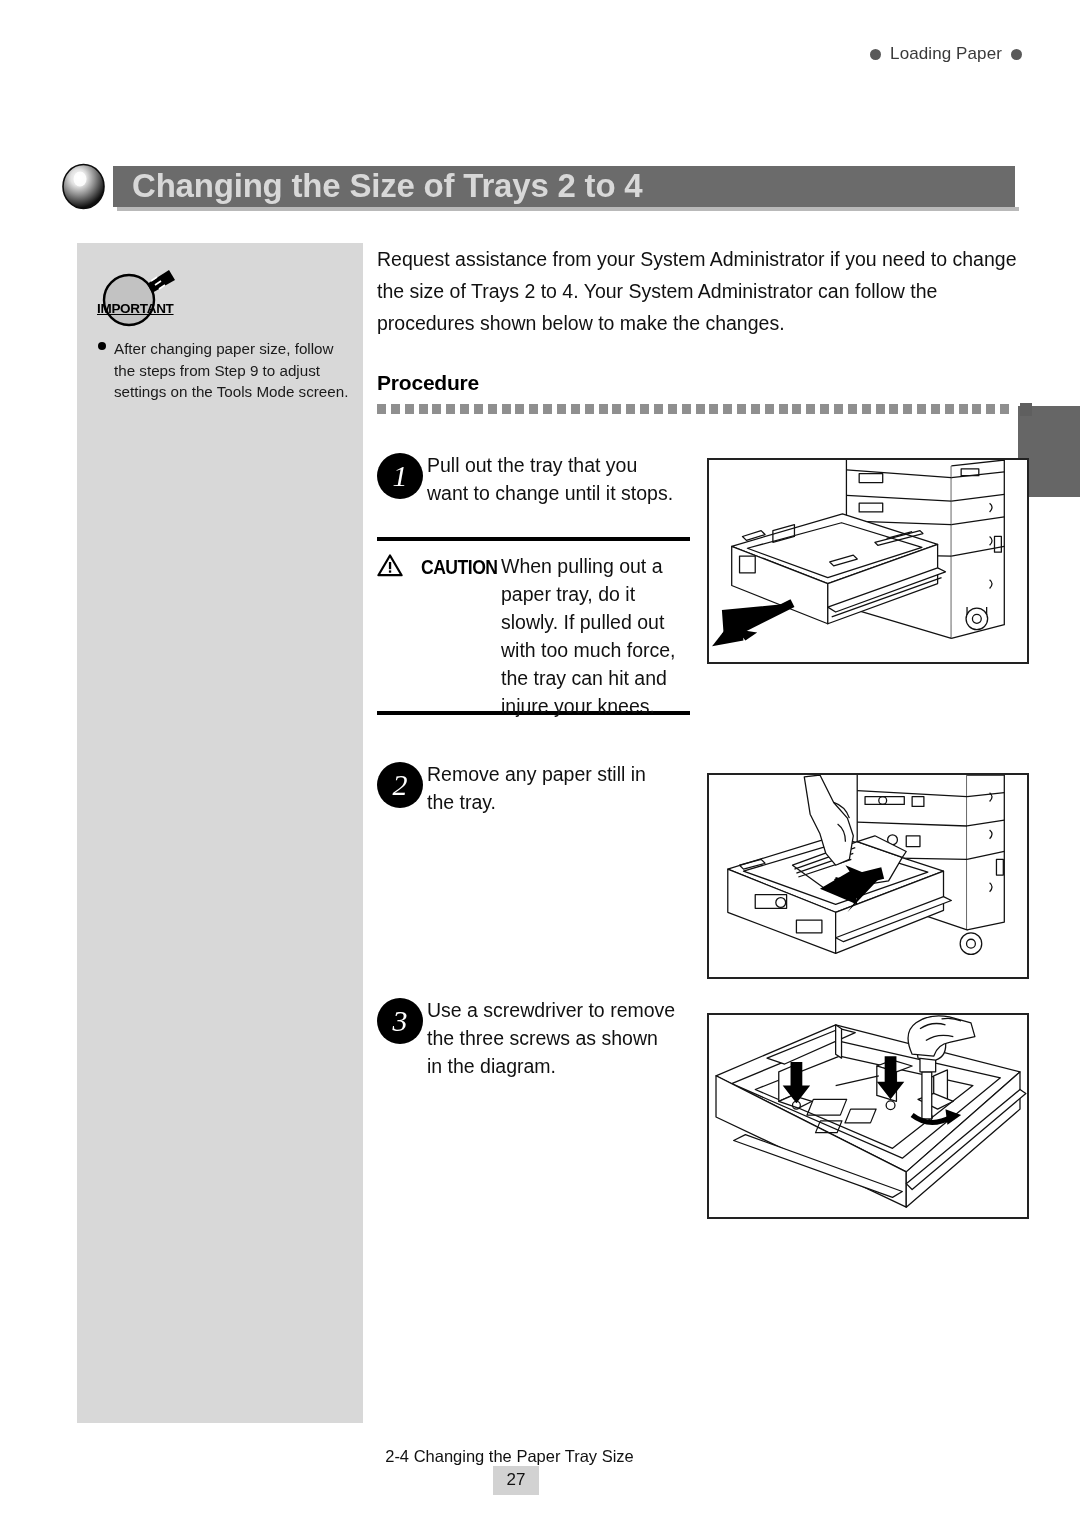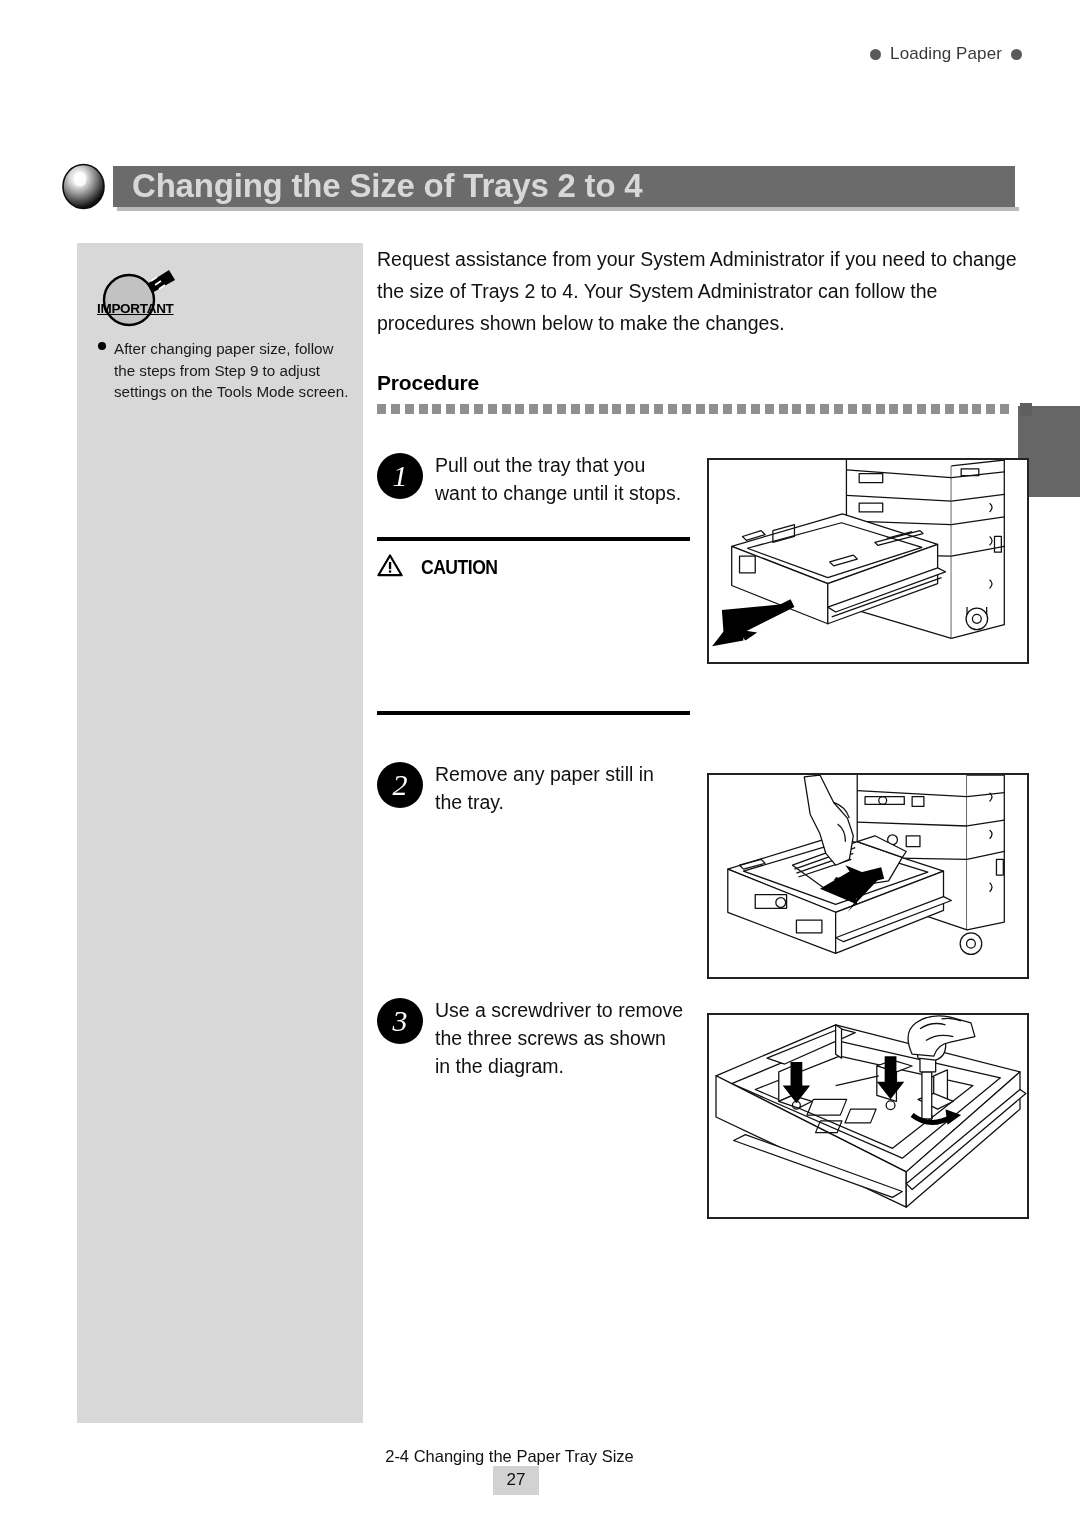--- a/index.html
+++ b/index.html
@@ -204,7 +204,7 @@
   }
   .step-text {
     position: absolute;
-    left: 58px;
+    left: 50px;
     top: -2px;
     width: 250px;
     font-size: 19.5px;

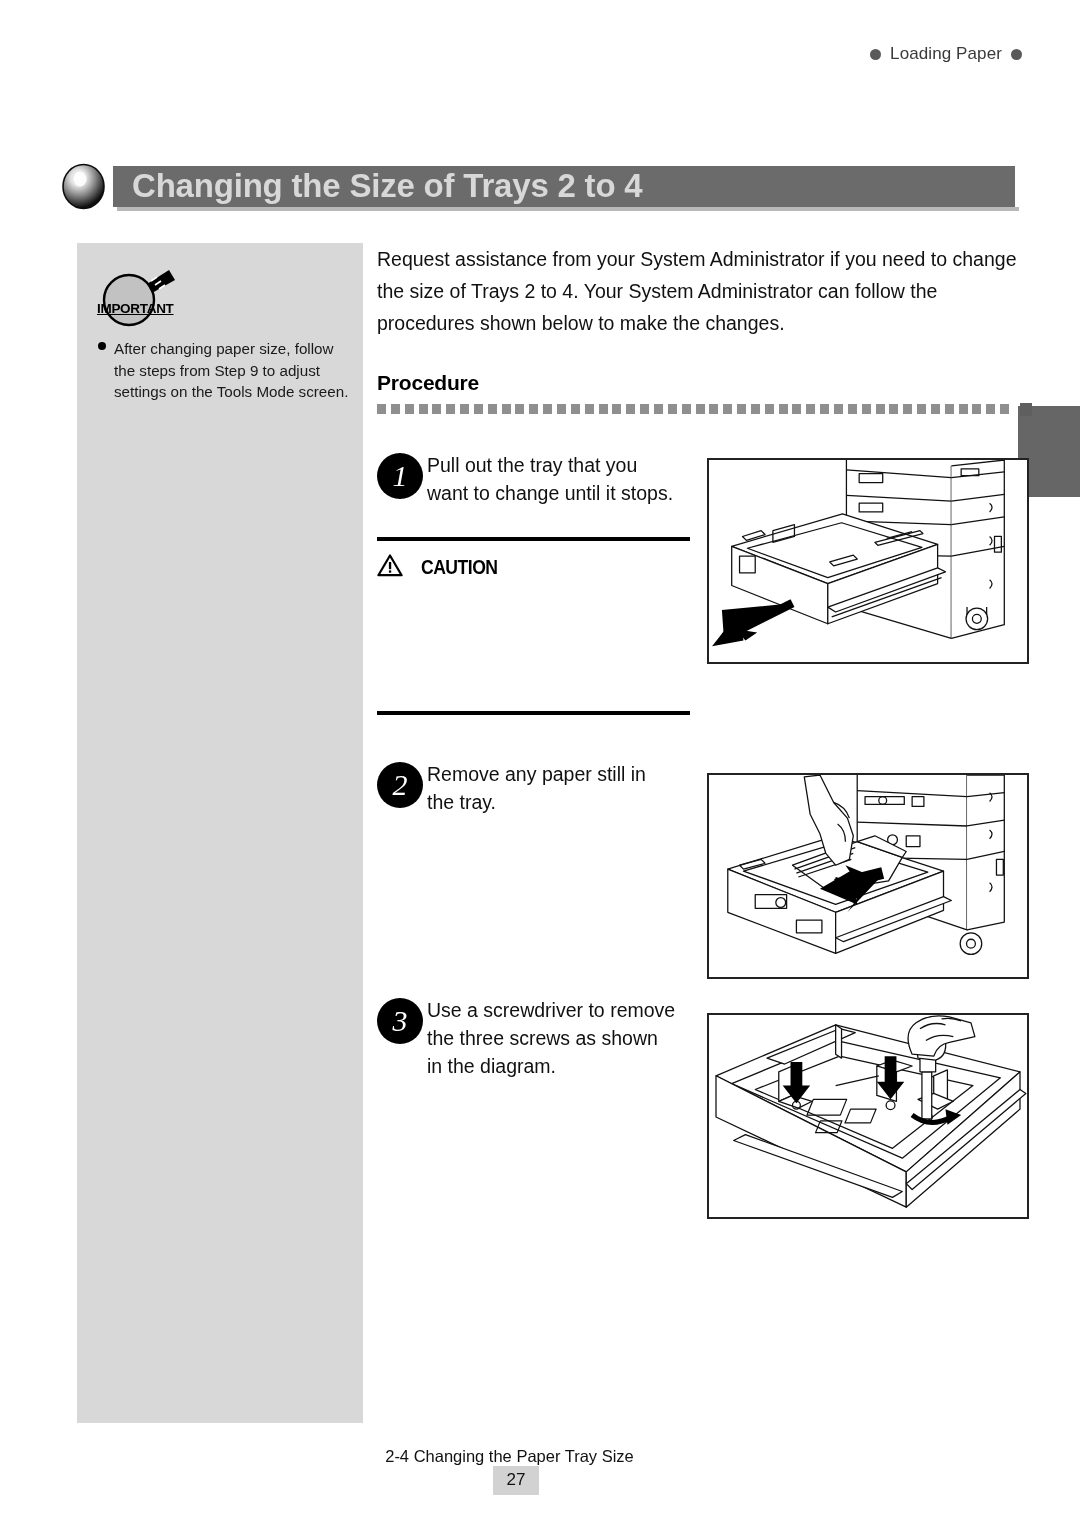--- a/index.html
+++ b/index.html
@@ -407,6 +407,7 @@
       </span>
       <span class="caution-word">CAUTION</span>
     </div>
+    <div class="caution-text">When pulling out a paper tray, do it slowly. If pulled out with too much force, the tray can hit and injure your knees.</div>
   </div>
   <div class="caution-rule"></div>
 </div>

